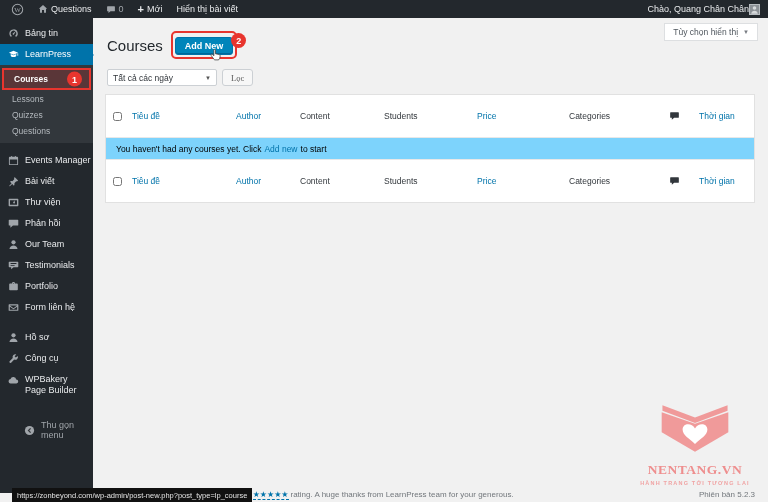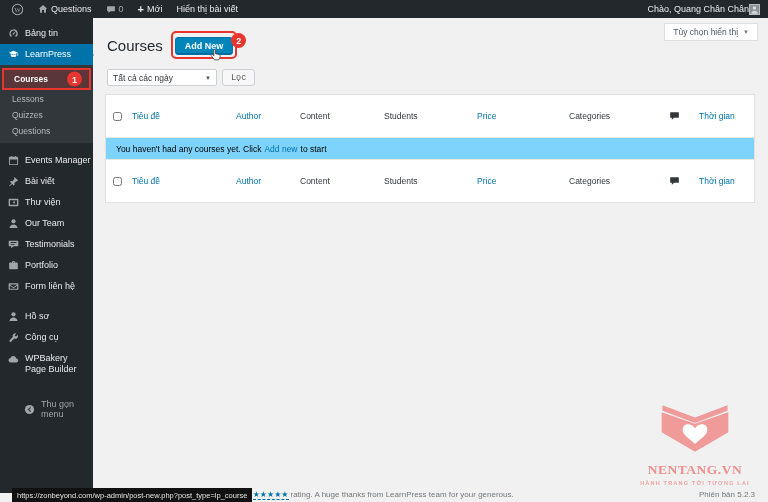--- a/index.html
+++ b/index.html
@@ -60,7 +60,7 @@
                  justify-content:space-between; align-items:center; cursor:pointer; }
   .date-select .caret { font-size:6px; color:#555; }
   .loc-btn { background:#f7f7f7; border:1px solid #ccd0d4; border-radius:3px; color:#555;
-             font-size:8.5px; padding:2.5px 8px; cursor:pointer; font-family:Liberation Mono, monospace; }
+             font-size:8.5px; padding:2.5px 8px; cursor:pointer; font-family:Liberation Serif, serif; }
 
   .ltable { margin:8px 13px 0 12px; background:#fff; border:1px solid #e1e1e1; }
   .trow { display:flex; align-items:center; border-bottom:1px solid #e8e8e8; min-height:18px; font-size:8.5px; }

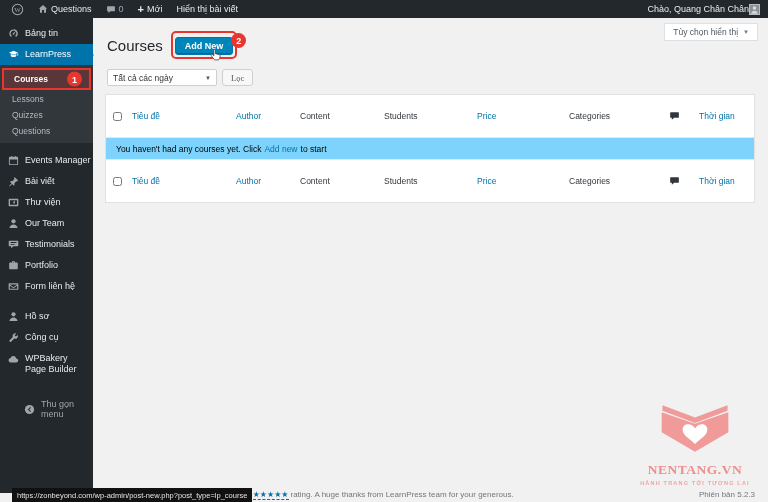--- a/index.html
+++ b/index.html
@@ -205,6 +205,14 @@
     <span>Thư viện</span>
   </div>
 
+  <div class="m-item">
+    <span class="ic">
+      <svg viewBox="0 0 12 12">
+          <path d="M1.5 1.8h9a.7.7 0 0 1 .7.7v5a.7.7 0 0 1-.7.7H5.4L2.6 10.6V8.2H1.5a.7.7 0 0 1-.7-.7v-5a.7.7 0 0 1 .7-.7z"></path>
+        </svg>
+    </span>
+    <span>Phản hồi</span>
+  </div>
 
   <div class="m-item">
     <span class="ic">

